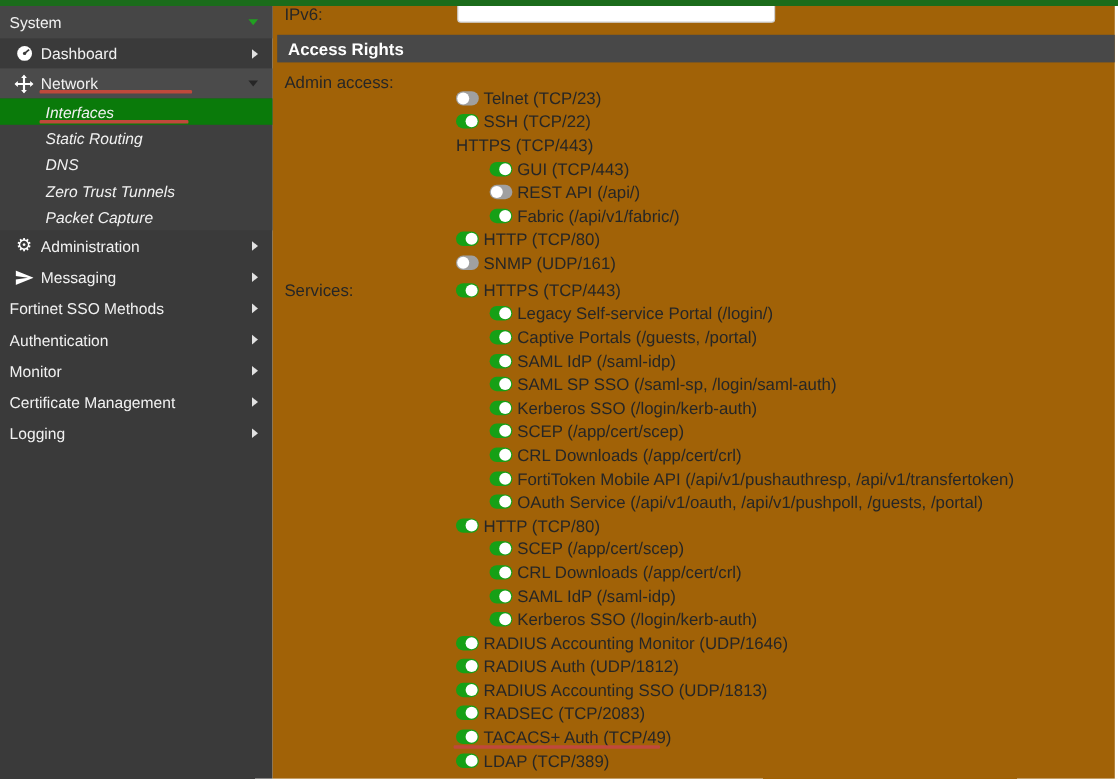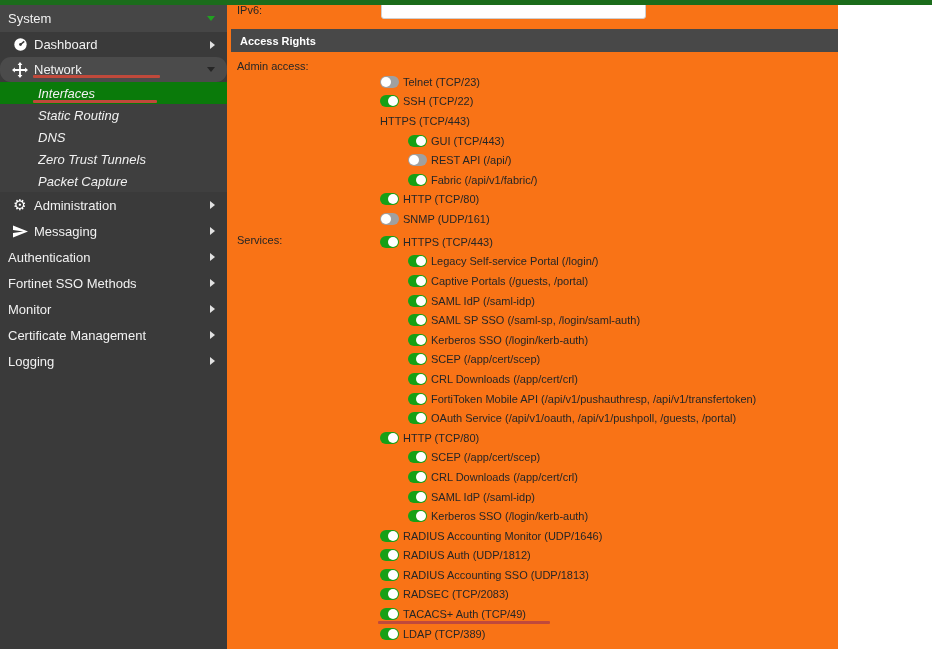--- a/index.html
+++ b/index.html
@@ -38,7 +38,7 @@
   .nav-item .annot{left:33px;top:18px;}
 
   
-  .main{position:absolute;left:227px;top:0;width:611px;height:649px;background:#f97316;color:#262626;font-size:11px;}
+  .main{position:absolute;left:227px;top:0;width:702px;height:649px;background:#a16207;color:#262626;font-size:14px;}
   .ipv6-label{position:absolute;left:10px;top:4px;}
   .ipv6-input{position:absolute;left:154px;top:-2px;width:265px;height:21px;border:1px solid #cfcfcf;border-radius:3px;background:#fff;padding:0 6px;font:inherit;z-index:5;}
   .section-bar{position:absolute;left:4px;top:29px;right:0;height:23px;background:var(--section_header_bg);color:#fff;display:flex;align-items:center;padding-left:9px;font-weight:bold;}

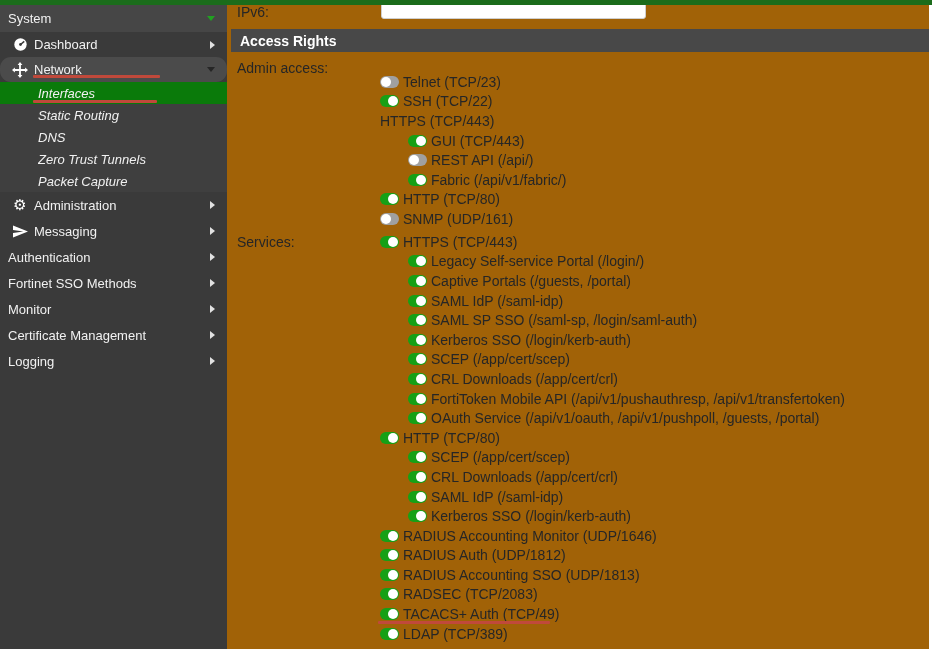--- a/index.html
+++ b/index.html
@@ -23,7 +23,7 @@
   .nav-item.sub{height:22px;padding-left:38px;font-style:italic;}
   .nav-item.top,.nav-item.mid{padding-left:12px;}
   .nav-item.root{padding-left:8px;}
-  .nav-item.expanded{background:var(--expanded_item_bg);border-radius:11px;}
+  .nav-item.expanded{background:var(--expanded_item_bg);}
   .nav-item.selected{background:var(--selected_green);}
   .submenu{background:var(--submenu_bg);}
   .nav-icon{width:16px;height:16px;margin-right:6px;display:inline-flex;align-items:center;justify-content:center;flex:0 0 16px;}

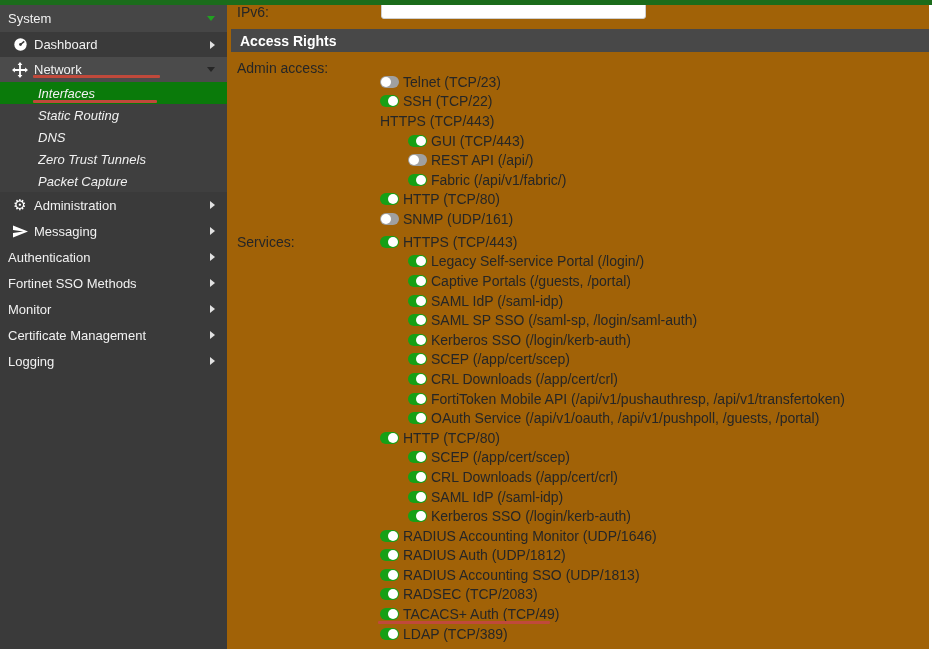--- a/index.html
+++ b/index.html
@@ -123,11 +123,11 @@
           <span class="caret right"></span>
         </div>
         <div class="nav-item root">
+          <span class="lbl">Fortinet SSO Methods</span>
+          <span class="caret right"></span>
+        </div>
+        <div class="nav-item root">
           <span class="lbl">Authentication</span>
-          <span class="caret right"></span>
-        </div>
-        <div class="nav-item root">
-          <span class="lbl">Fortinet SSO Methods</span>
           <span class="caret right"></span>
         </div>
         <div class="nav-item root">

